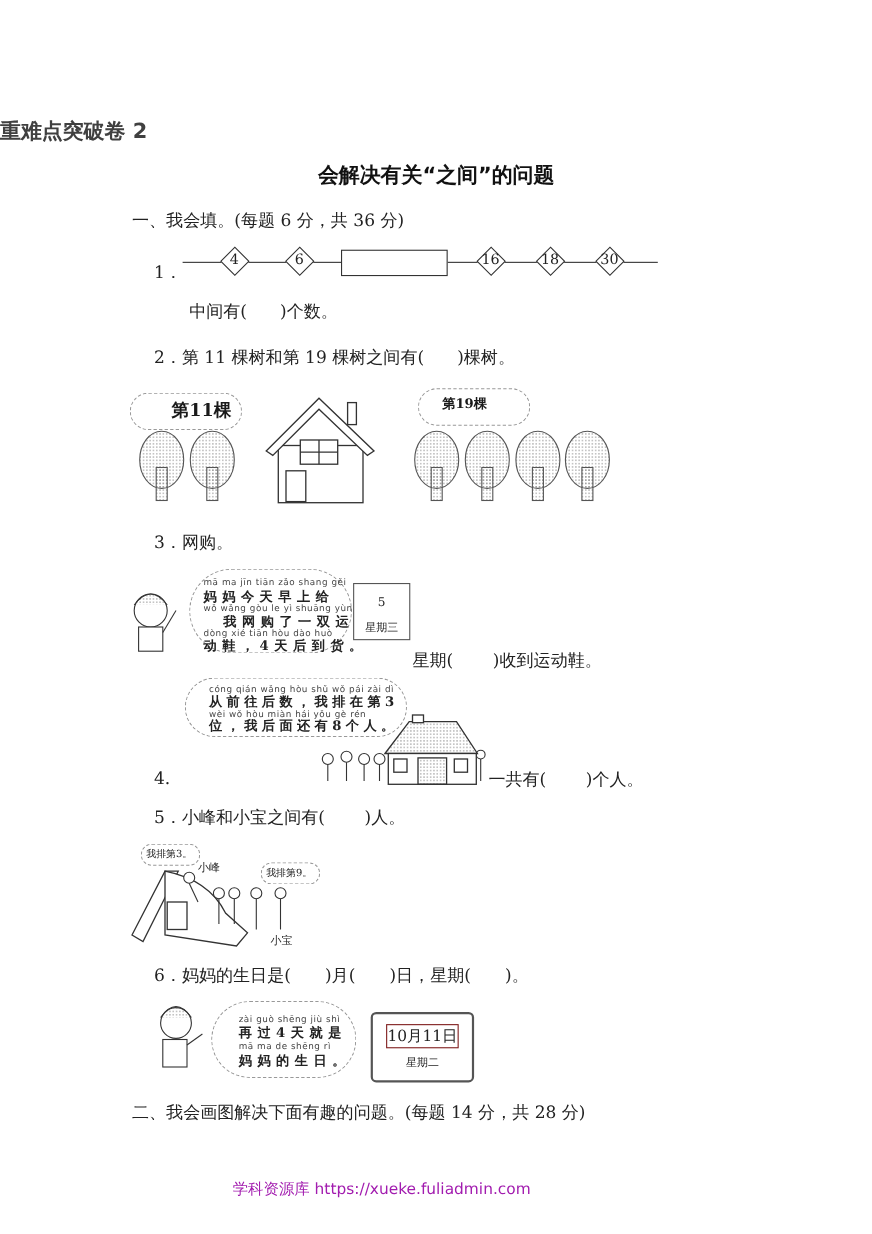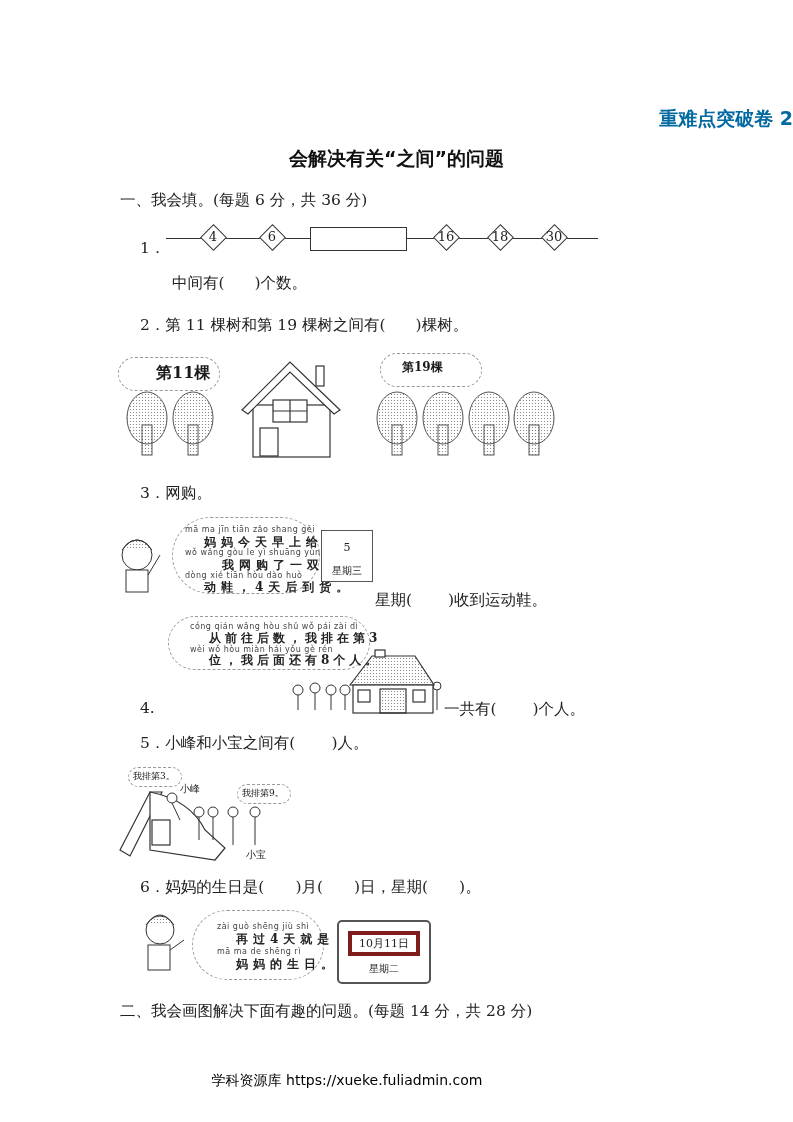--- a/index.html
+++ b/index.html
@@ -6,7 +6,7 @@
   body{width:793px;height:1122px;position:relative;overflow:hidden;color:#1a1a1a;
        font-family:"DejaVu Serif","Liberation Serif",serif;}
   .abs{position:absolute;}
-  .title1{top:106px;left:0;width:793px;text-align:right;font-family:"DejaVu Sans","Liberation Sans",sans-serif;font-weight:bold;font-size:19px;color:#0369a1;}
+  .title1{top:106px;left:0;width:793px;text-align:left;font-family:"DejaVu Sans","Liberation Sans",sans-serif;font-weight:bold;font-size:19px;color:#404040;}
   .title2{top:146px;left:0;width:793px;text-align:center;font-family:"DejaVu Sans","Liberation Sans",sans-serif;font-weight:bold;font-size:19px;color:#111;}
   .q{font-size:15.5px;color:#222;white-space:nowrap;}
   .blank{display:inline-block;width:30px;}

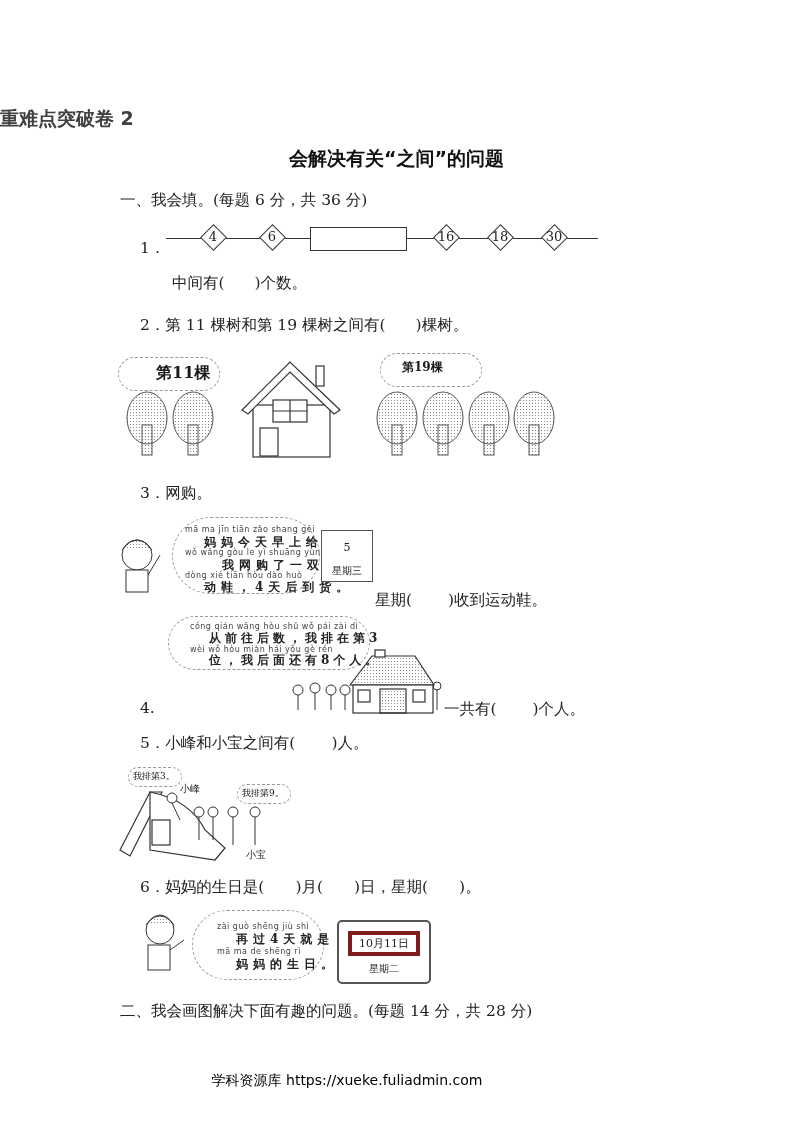--- a/index.html
+++ b/index.html
@@ -18,7 +18,7 @@
   
   .cloud{border:1px dashed #999;border-radius:40px;background:#fff;}
   .pin{font-family:"DejaVu Sans","Liberation Sans",sans-serif;font-size:8px;color:#444;letter-spacing:.5px;white-space:nowrap;}
-  .han{font-size:12px;color:#222;letter-spacing:5px;white-space:nowrap;font-weight:bold;margin-left:19px;}
+  .han{font-size:12px;color:#222;letter-spacing:5px;white-space:nowrap;font-weight:bold;}
   .cal{border:1px solid #555;background:#fff;text-align:center;font-size:10px;color:#222;}
   .footer{top:1072px;left:0;width:694px;text-align:center;font-family:"DejaVu Sans","Liberation Sans",sans-serif;font-size:14px;color:#000000;}
   svg{position:absolute;}

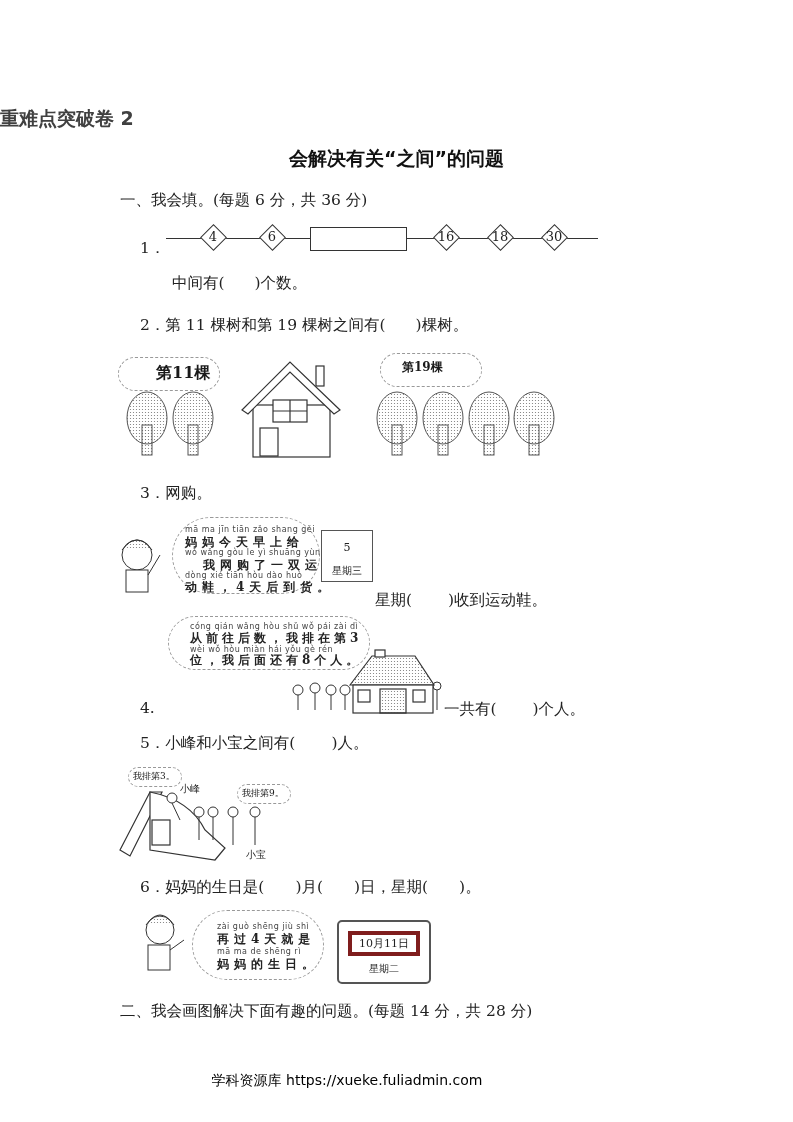--- a/index.html
+++ b/index.html
@@ -198,7 +198,7 @@
 <div class="abs pin" style="top:947px;left:217px;">mā ma de shēng rì</div>
 <div class="abs han" style="top:956px;left:217px;">妈妈的生日。</div>
 <div class="abs cal" style="top:920px;left:337px;width:90px;height:60px;border:2px double #555;border-radius:5px;">
-  <div style="margin:9px auto 0;width:64px;border:4px solid #7f1d1d;font-size:11px;padding:1px 0;">10月11日</div>
+  <div style="margin:9px auto 0;width:64px;border:1px solid #7f1d1d;font-size:14px;padding:1px 0;">10月11日</div>
   <div style="margin-top:6px;font-size:10px;font-family:Liberation Serif, serif;">星期二</div>
 </div>
 

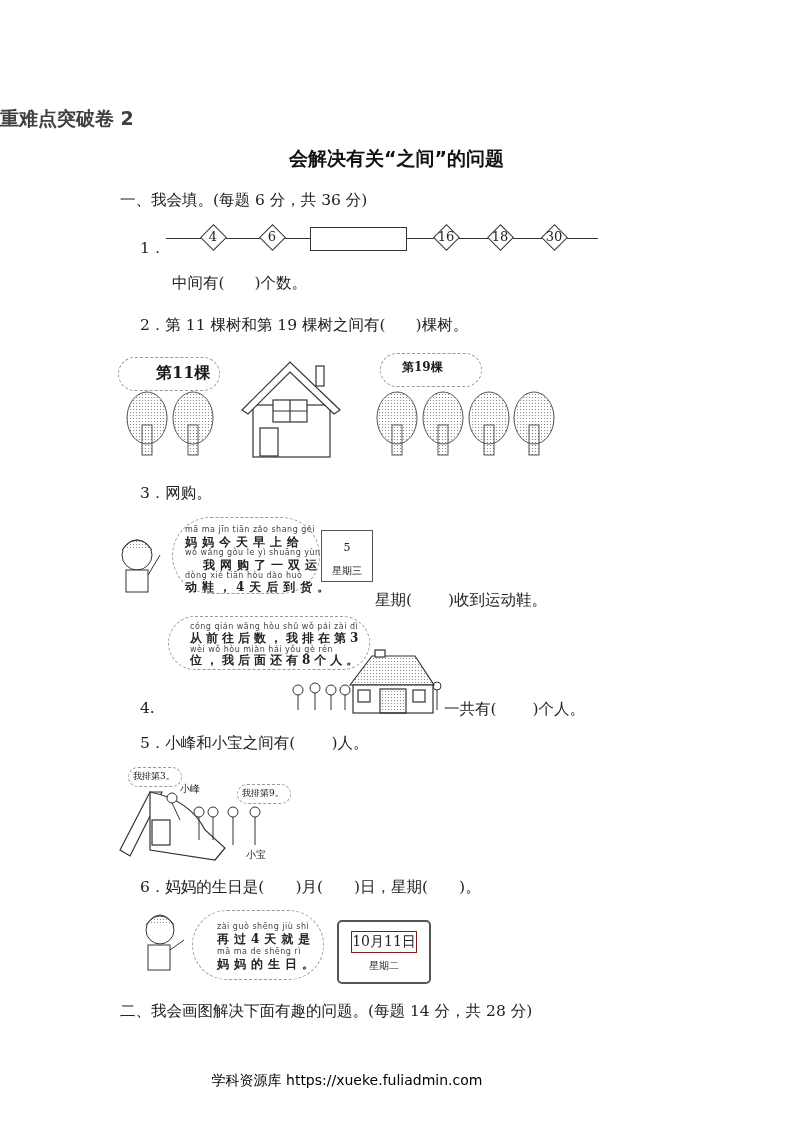--- a/index.html
+++ b/index.html
@@ -20,7 +20,7 @@
   .pin{font-family:"DejaVu Sans","Liberation Sans",sans-serif;font-size:8px;color:#444;letter-spacing:.5px;white-space:nowrap;}
   .han{font-size:12px;color:#222;letter-spacing:5px;white-space:nowrap;font-weight:bold;}
   .cal{border:1px solid #555;background:#fff;text-align:center;font-size:10px;color:#222;}
-  .footer{top:1072px;left:0;width:694px;text-align:center;font-family:"DejaVu Sans","Liberation Sans",sans-serif;font-size:14px;color:#000000;}
+  .footer{top:1072px;left:0;width:694px;text-align:center;font-family:"DejaVu Sans","Liberation Sans",sans-serif;font-size:14px;color:#a21caf;}
   svg{position:absolute;}
 </style>
 </head>

